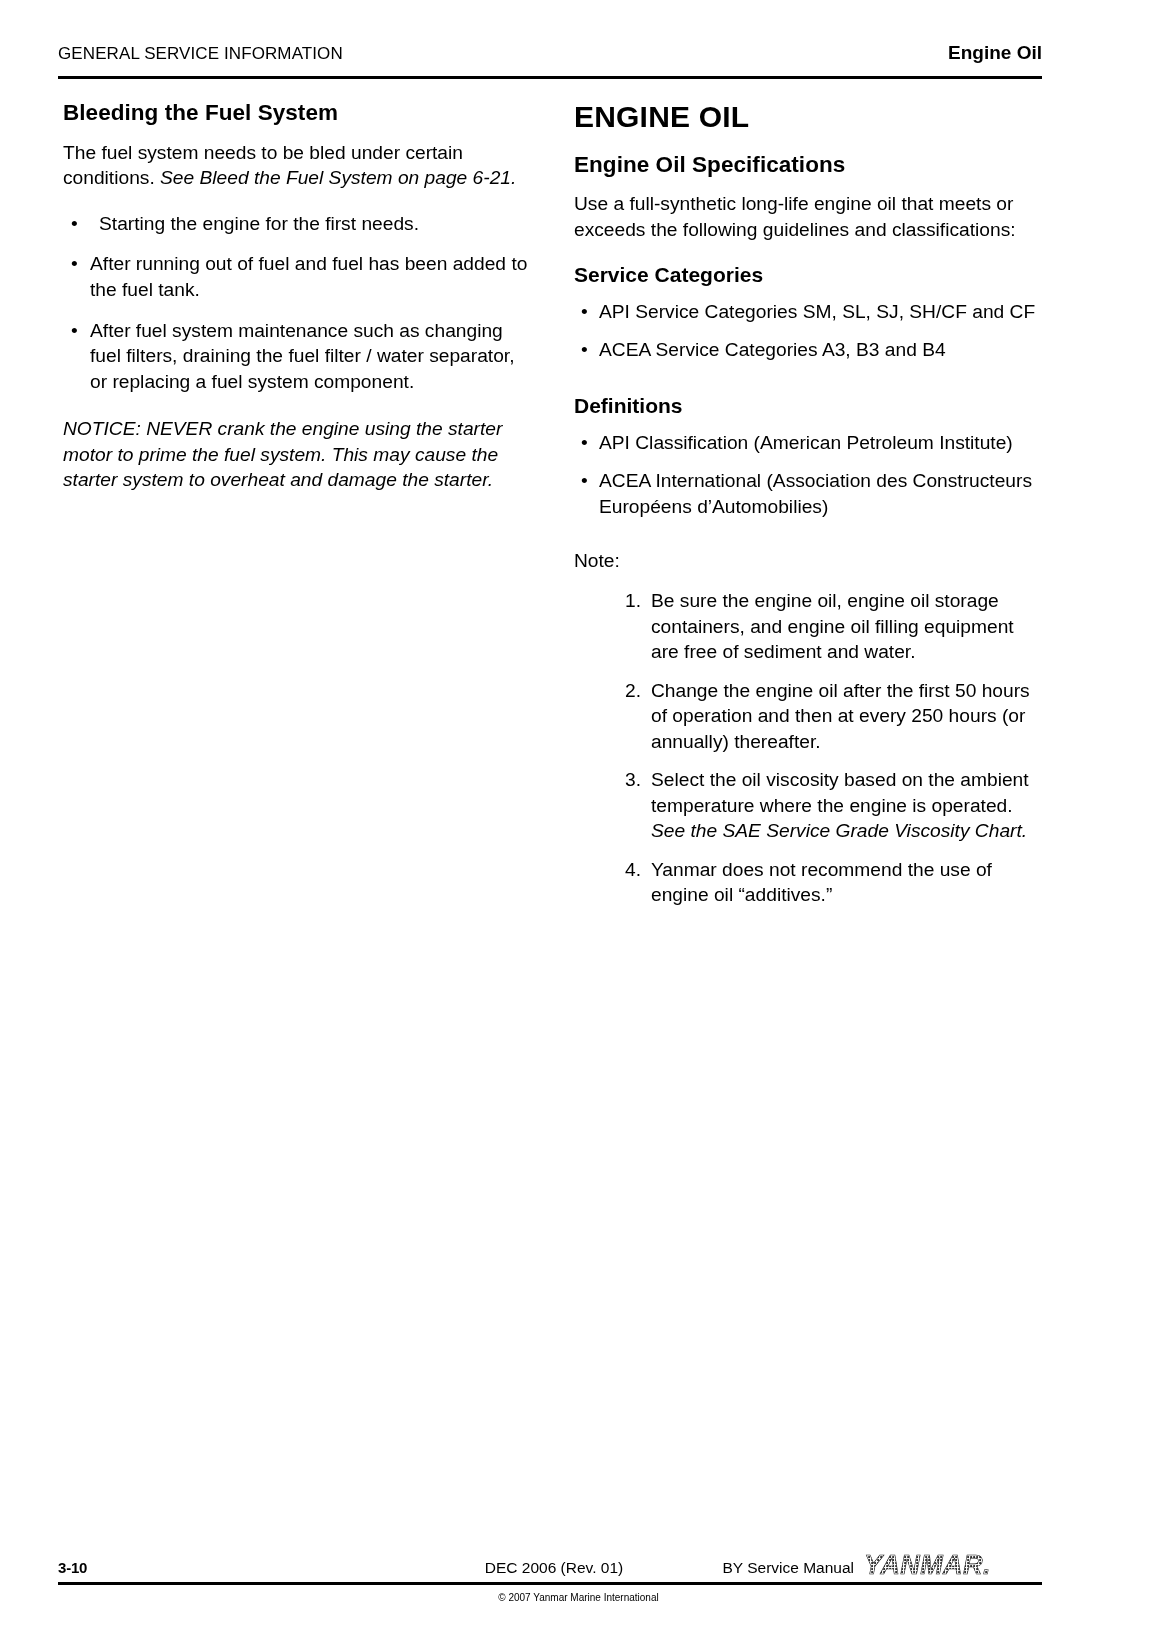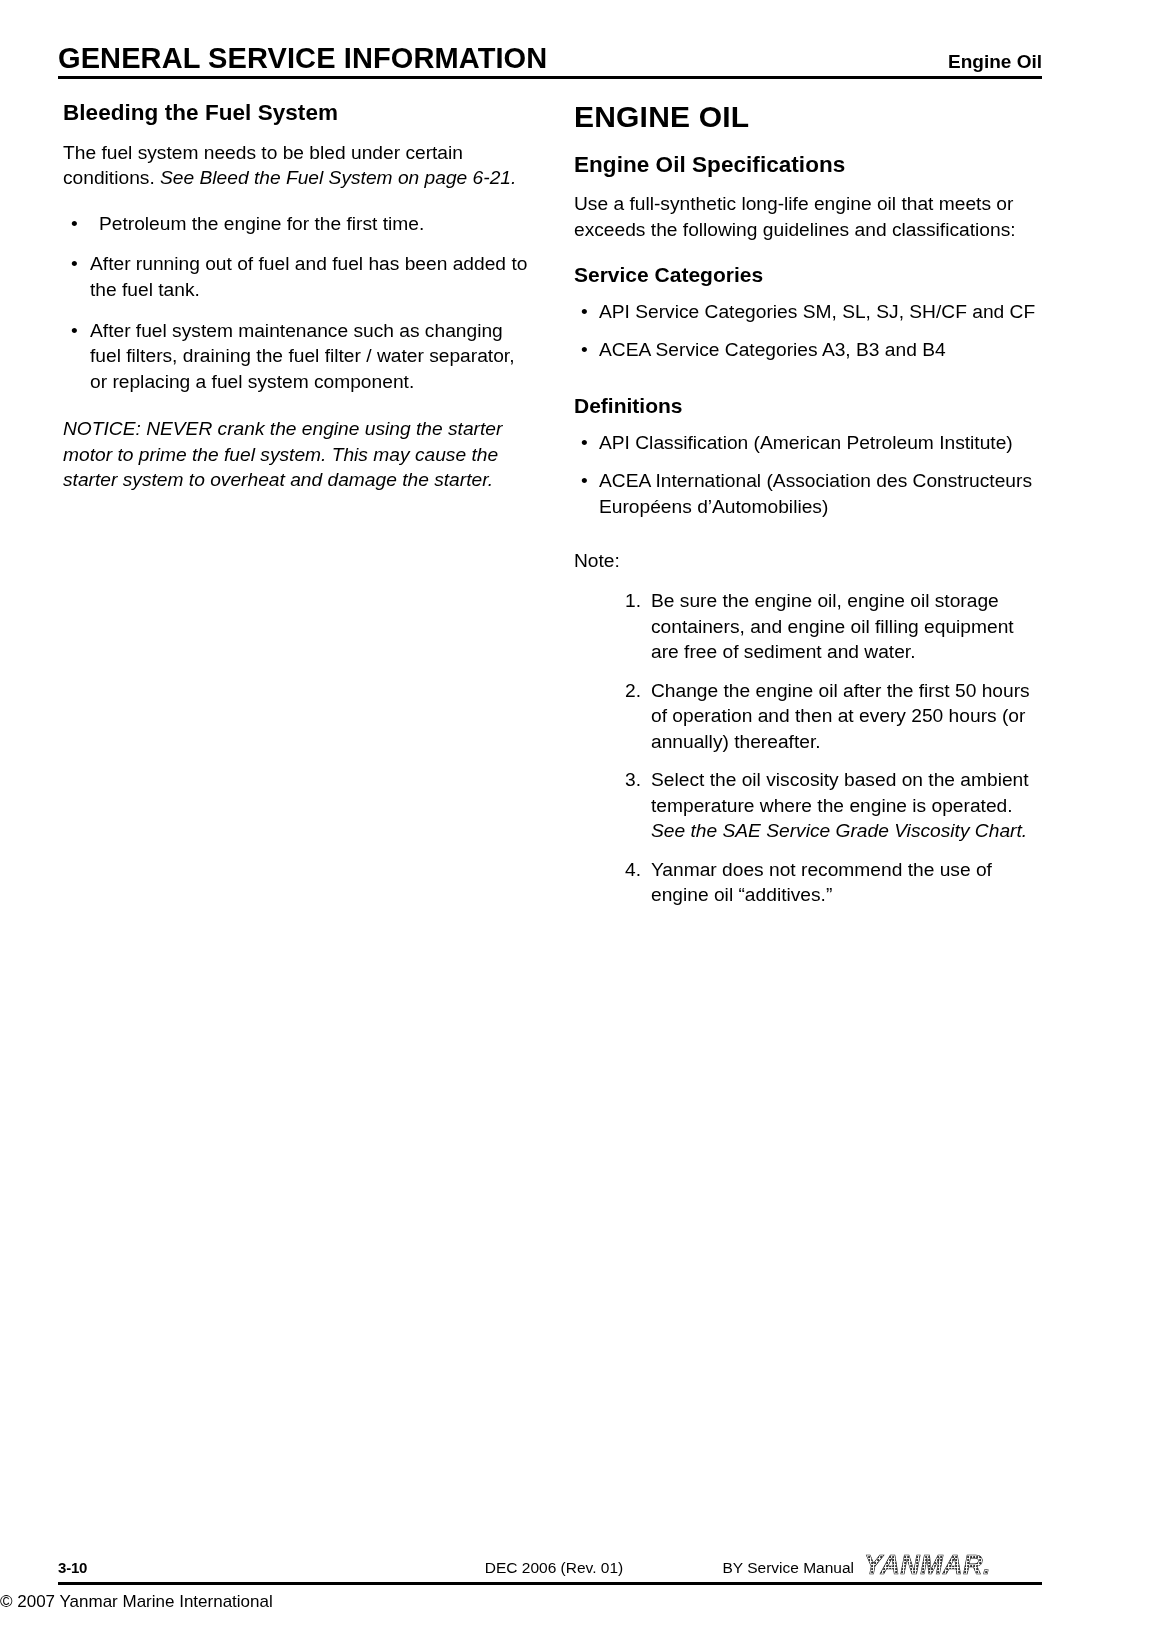--- a/index.html
+++ b/index.html
@@ -32,8 +32,8 @@
     justify-content: space-between;
   }
   .header-left {
-    font-size: 29px;
-    font-weight: bold;
+    font-size: 17px;
+    font-weight: normal;
     letter-spacing: 0.1px;
     white-space: nowrap;
   }

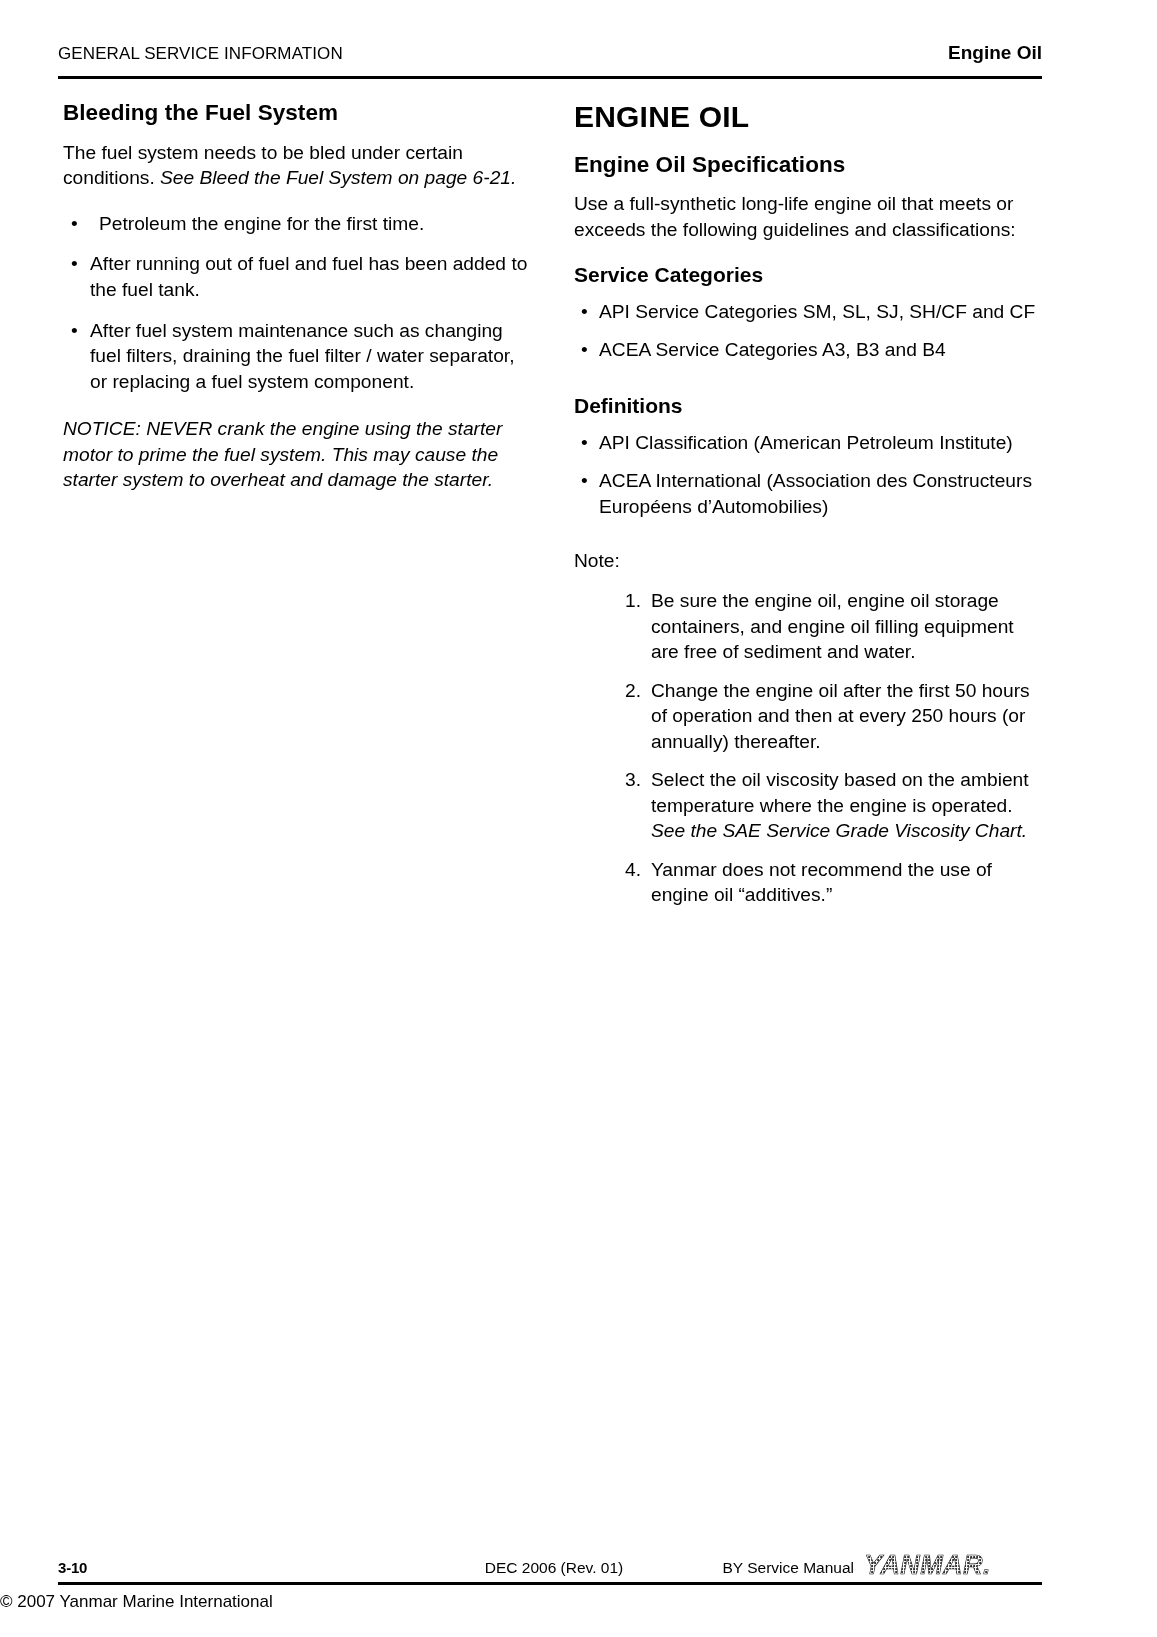--- a/index.html
+++ b/index.html
@@ -260,7 +260,7 @@
       <ul class="bullets wide-gap">
         <li class="gap-item">
           <span class="bullet-dot">•</span>
-          <span>Petroleum the engine for the first time.</span>
+          <span>Starting the engine for the first needs.</span>
         </li>
         <li>
           <span class="bullet-dot">•</span>

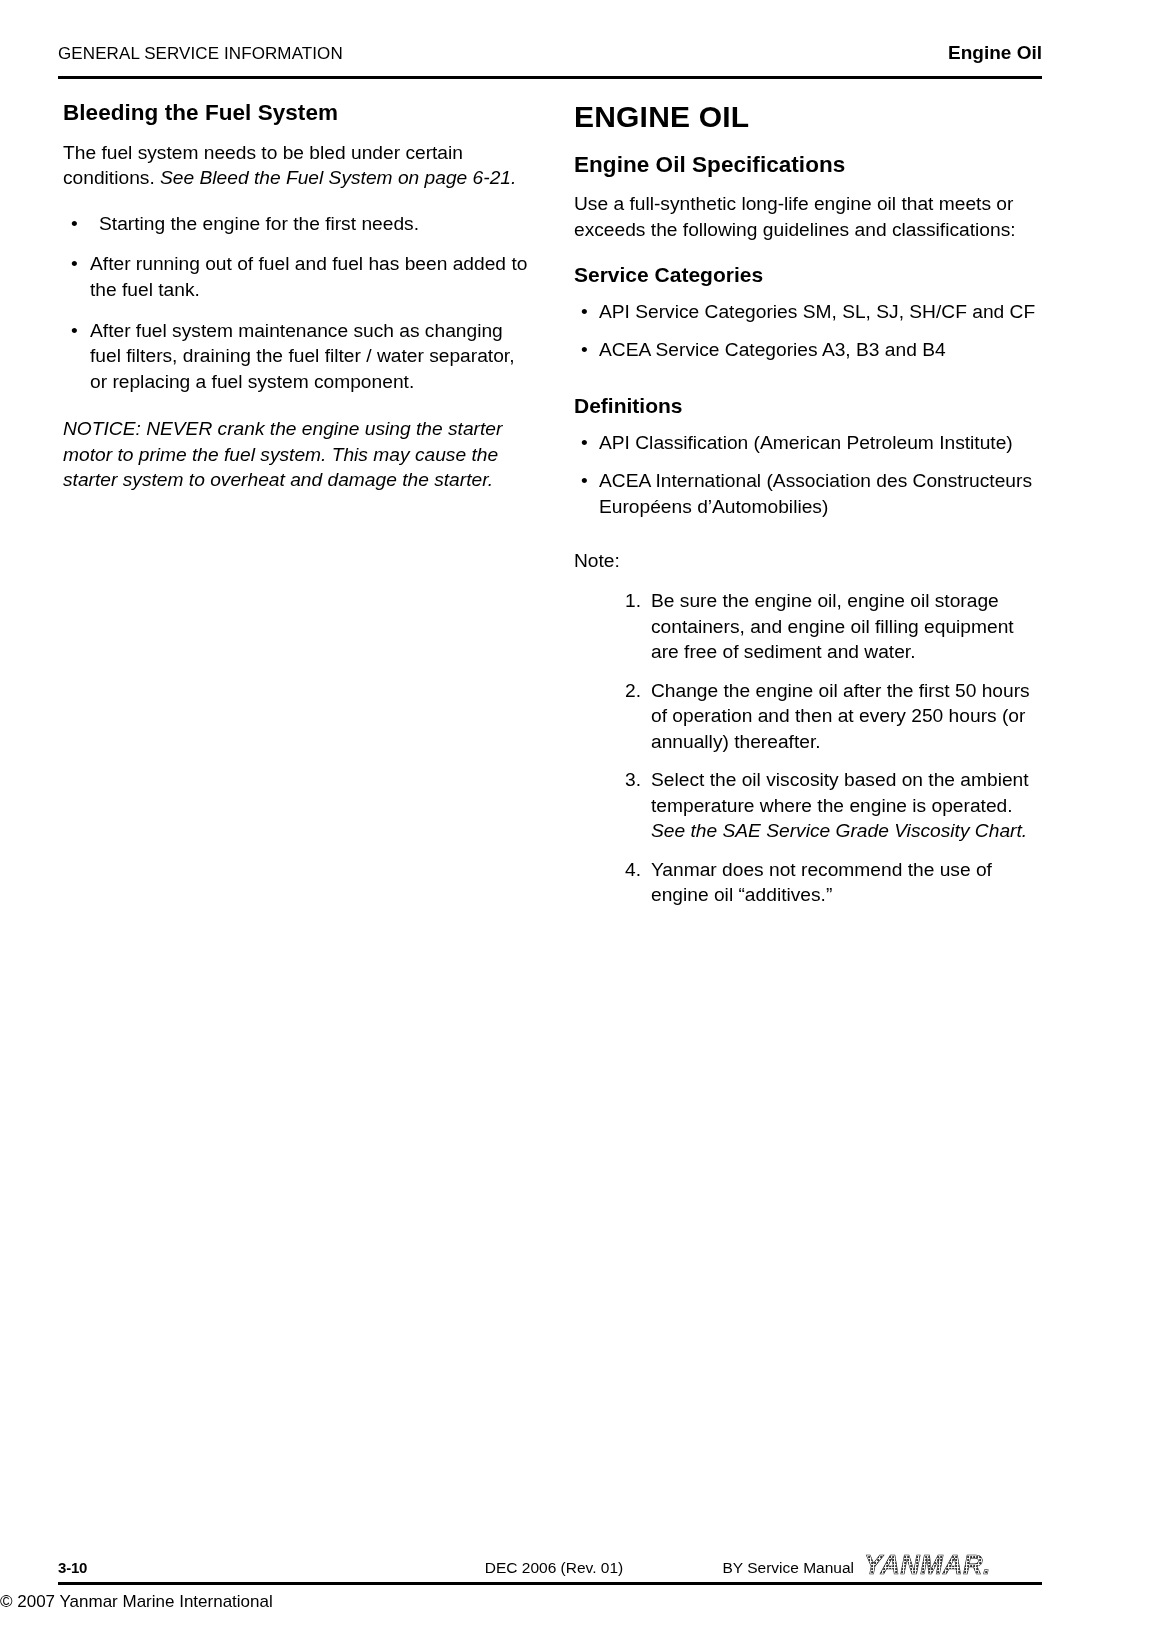--- a/index.html
+++ b/index.html
@@ -230,8 +230,8 @@
     left: 0;
     right: 0;
     top: 1592px;
-    text-align: left;
-    font-size: 17px;
+    text-align: center;
+    font-size: 10px;
   }
 </style>
 </head>

